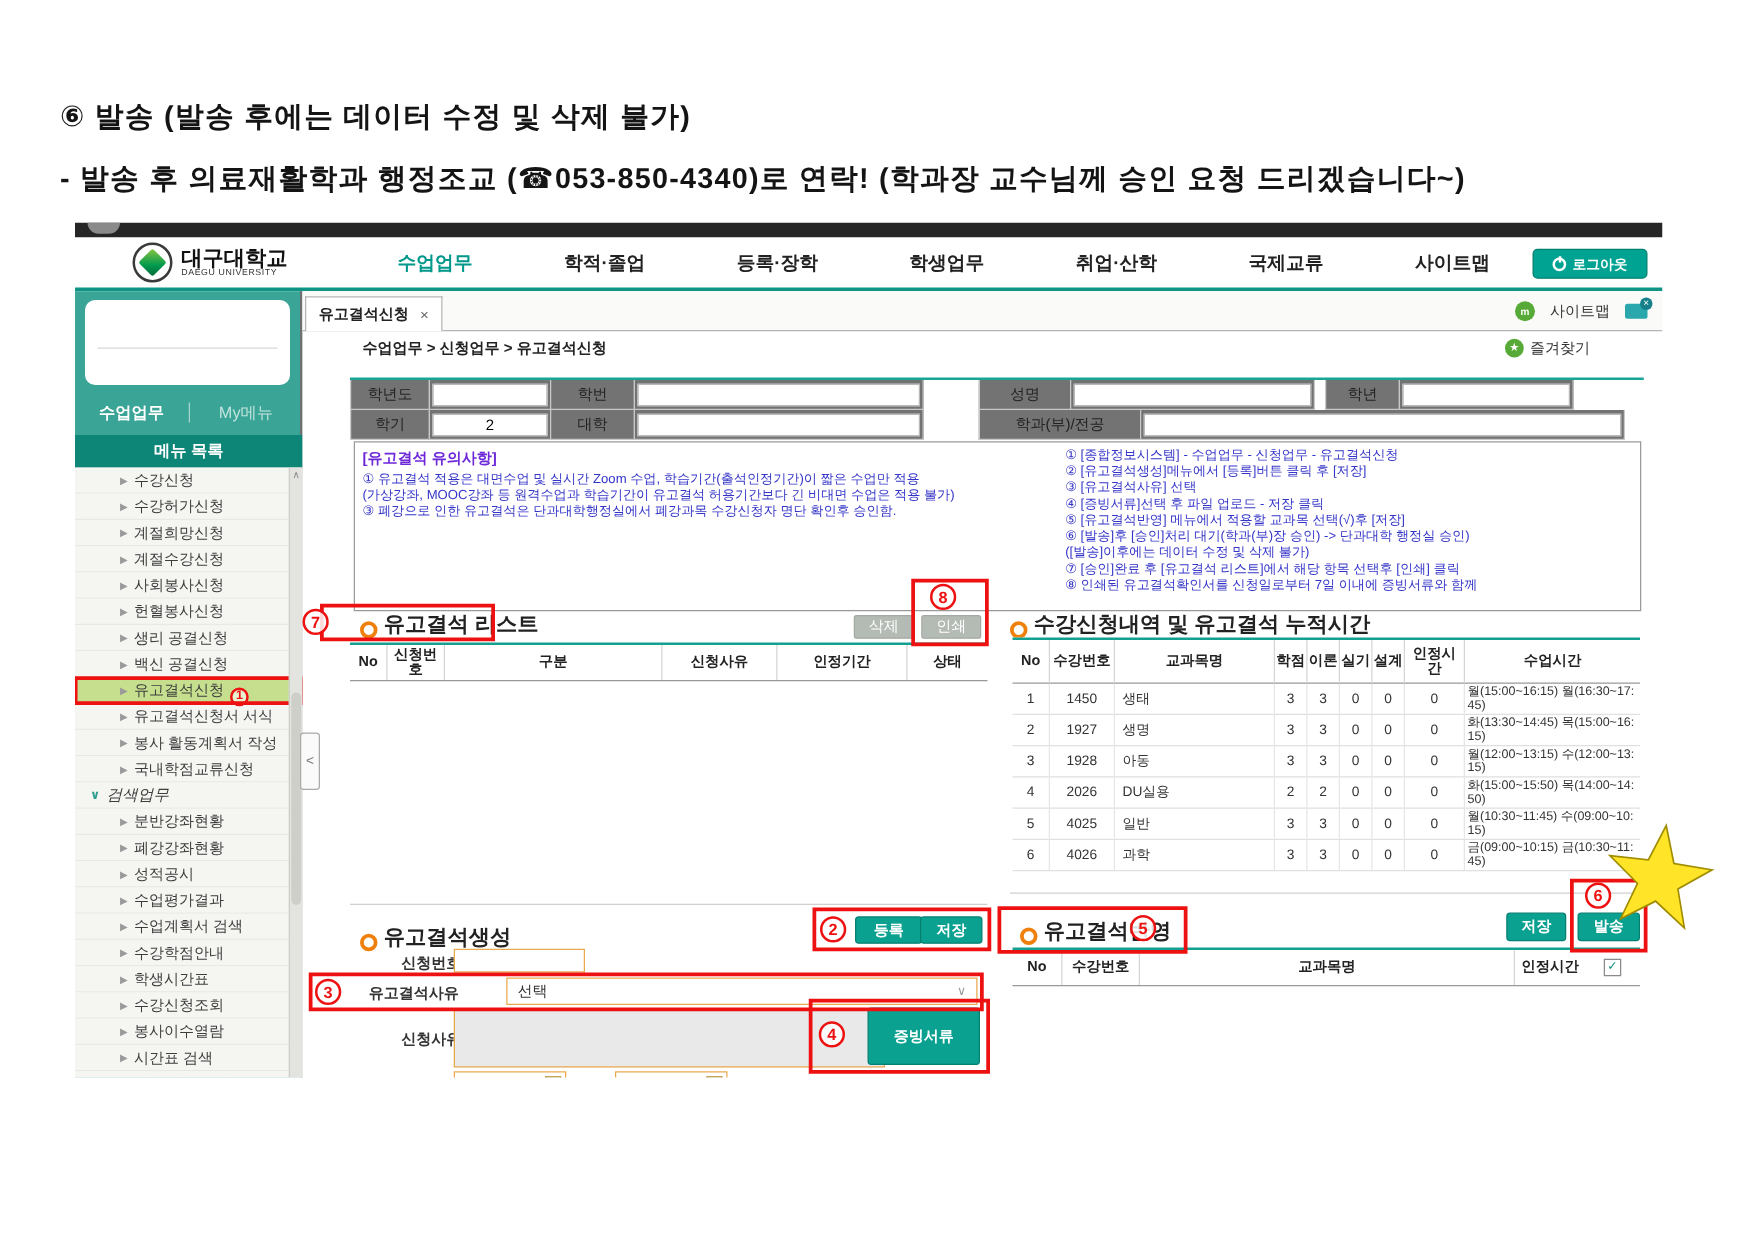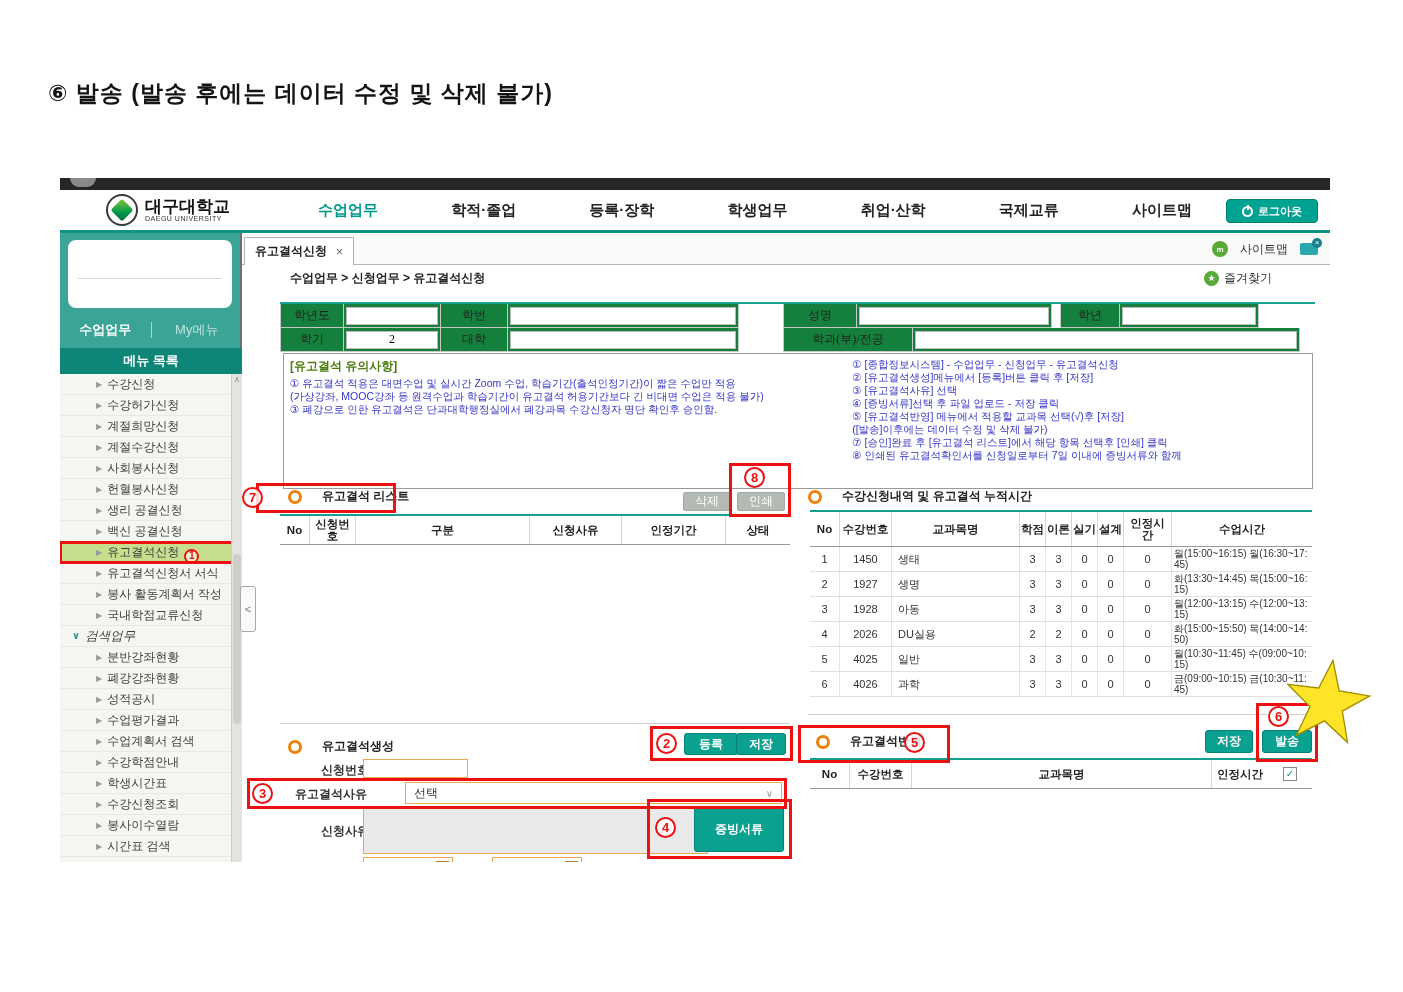--- a/index.html
+++ b/index.html
@@ -157,6 +157,7 @@
 
   <div class="instr">
     <div class="l1">⑥ 발송 (발송 후에는 데이터 수정 및 삭제 불가)</div>
+    <div class="l2">- 발송 후 의료재활학과 행정조교 (☎053-850-4340)로 연락! (학과장 교수님께 승인 요청 드리겠습니다~)</div>
   </div>
 
   <div class="shot">

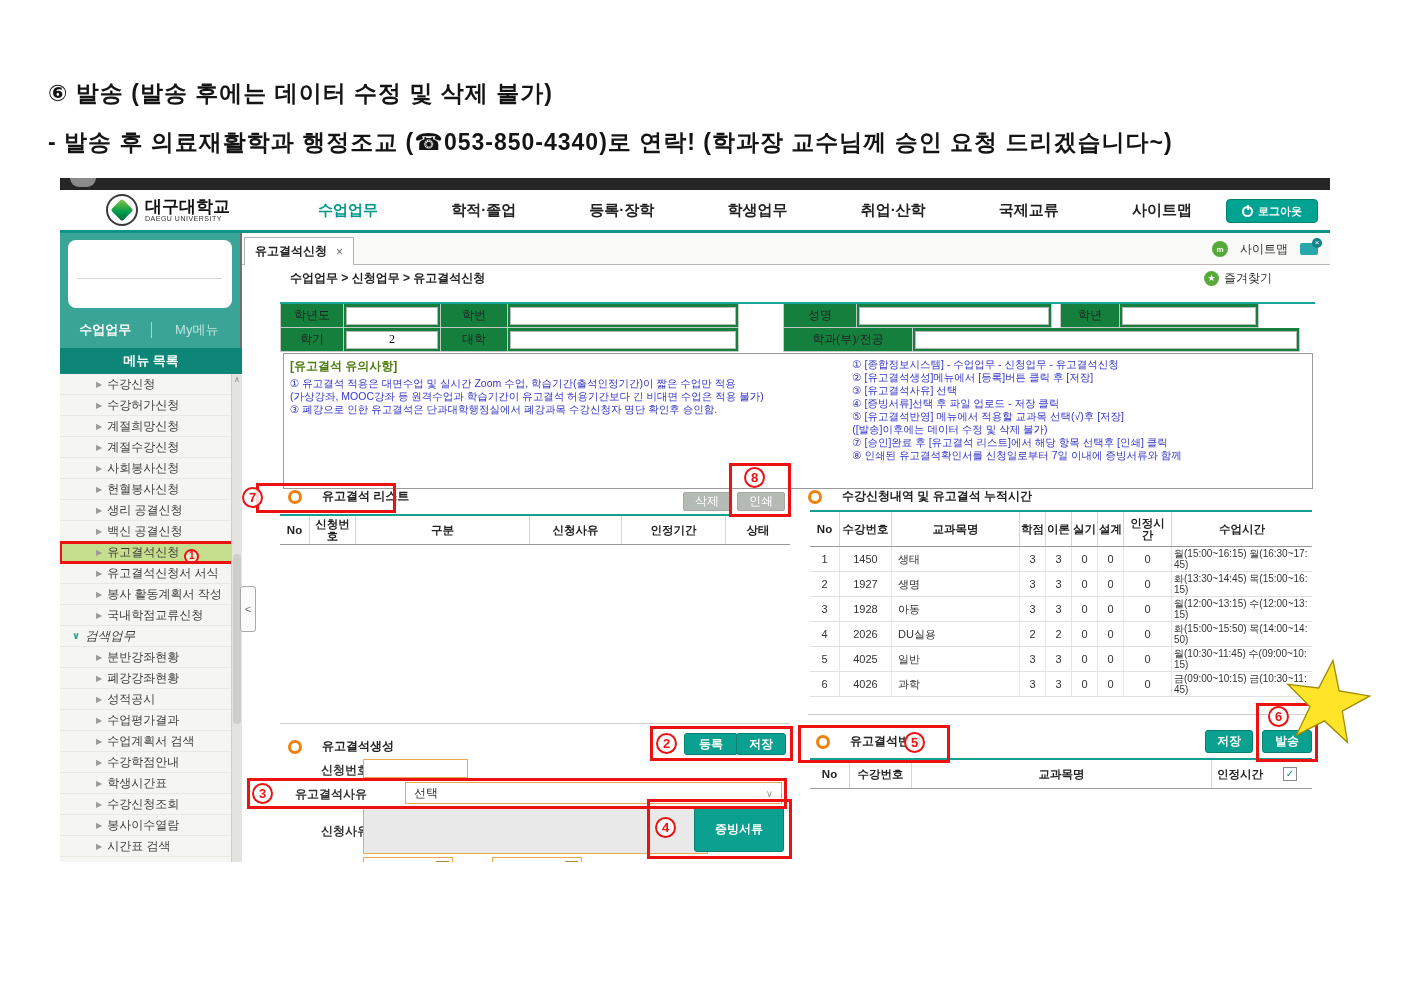--- a/index.html
+++ b/index.html
@@ -71,7 +71,7 @@
   
   .form-table{position:absolute;left:38px;top:69px;width:1035px;border-top:2px solid #19a595;}
   .f-row{display:flex;height:24px;}
-  .f-cell{box-sizing:border-box;border:1px solid #c8c8c8;border-top:none;display:flex;align-items:center;justify-content:center;font-size:12px;color:#222;background:#15803d;margin-left:-1px;font-family:Liberation Serif, serif;}
+  .f-cell{box-sizing:border-box;border:1px solid #c8c8c8;border-top:none;display:flex;align-items:center;justify-content:center;font-size:12px;color:#222;background:#737373;margin-left:-1px;}
   .f-cell.first{margin-left:0;}
   .f-spacer{box-sizing:border-box;}
   .f-input{box-sizing:border-box;border:1px solid #b9b9b9;height:18px;margin:2px;flex:1;font-size:12px;text-align:center;font-family:inherit;background:#fff;min-width:0;}

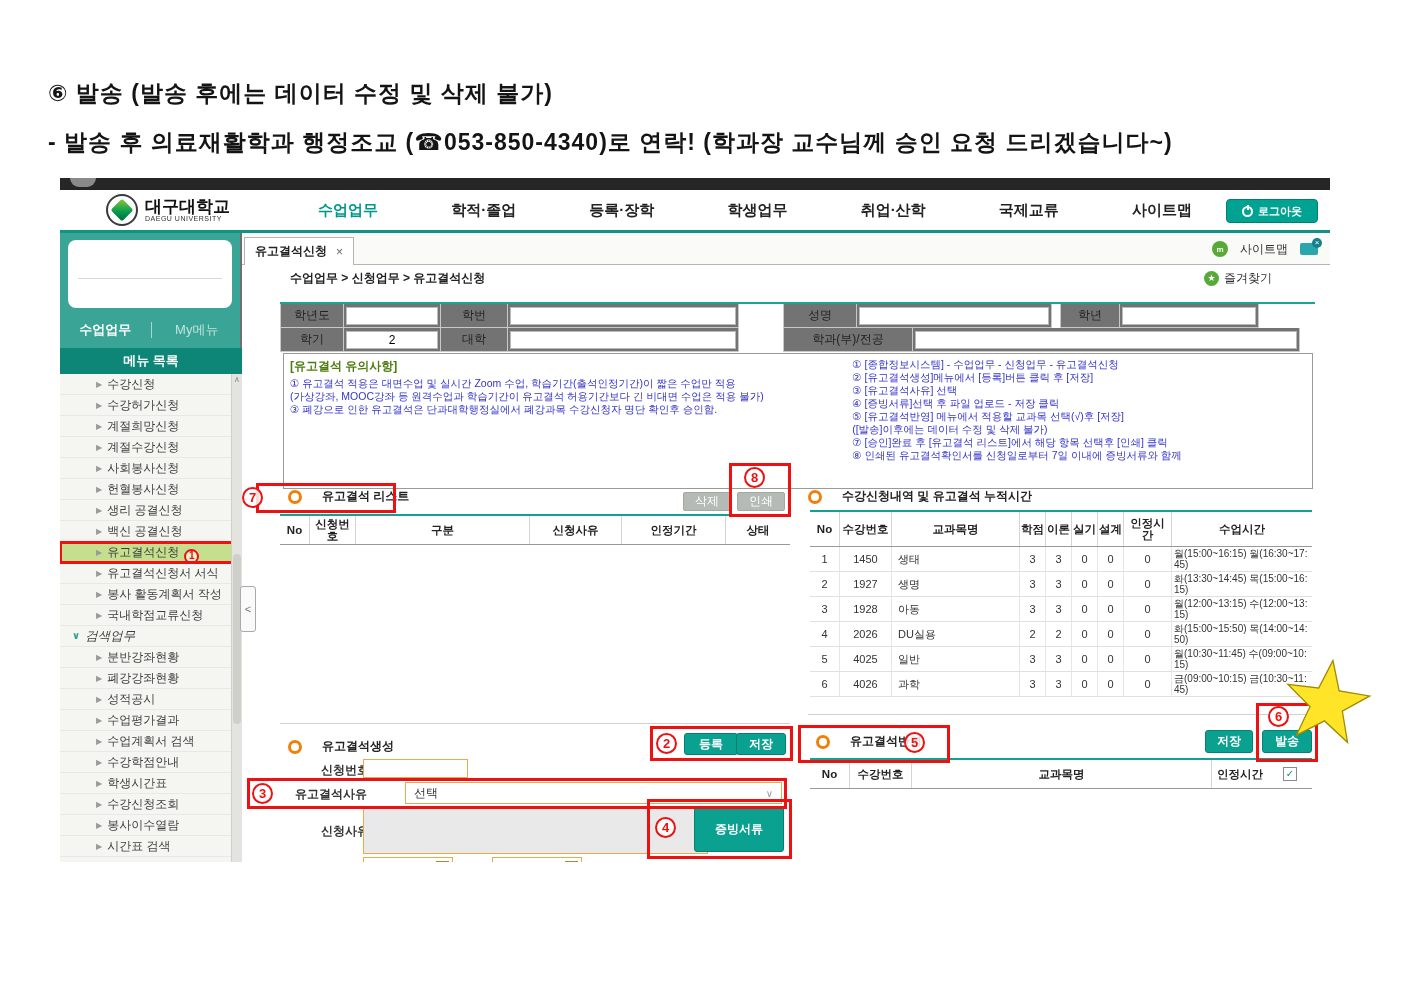--- a/index.html
+++ b/index.html
@@ -81,7 +81,7 @@
   .notice-col{padding:4px 6px;}
   .notice-col.left{width:560px;}
   .notice-col.right{width:462px;}
-  .notice-title{color:#4d7c0f;font-weight:bold;font-size:12px;margin-bottom:2px;}
+  .notice-title{color:#6d28d9;font-weight:bold;font-size:12px;margin-bottom:2px;}
   .notice-line{color:#3434c8;font-size:10.5px;line-height:13px;white-space:nowrap;}
 
   

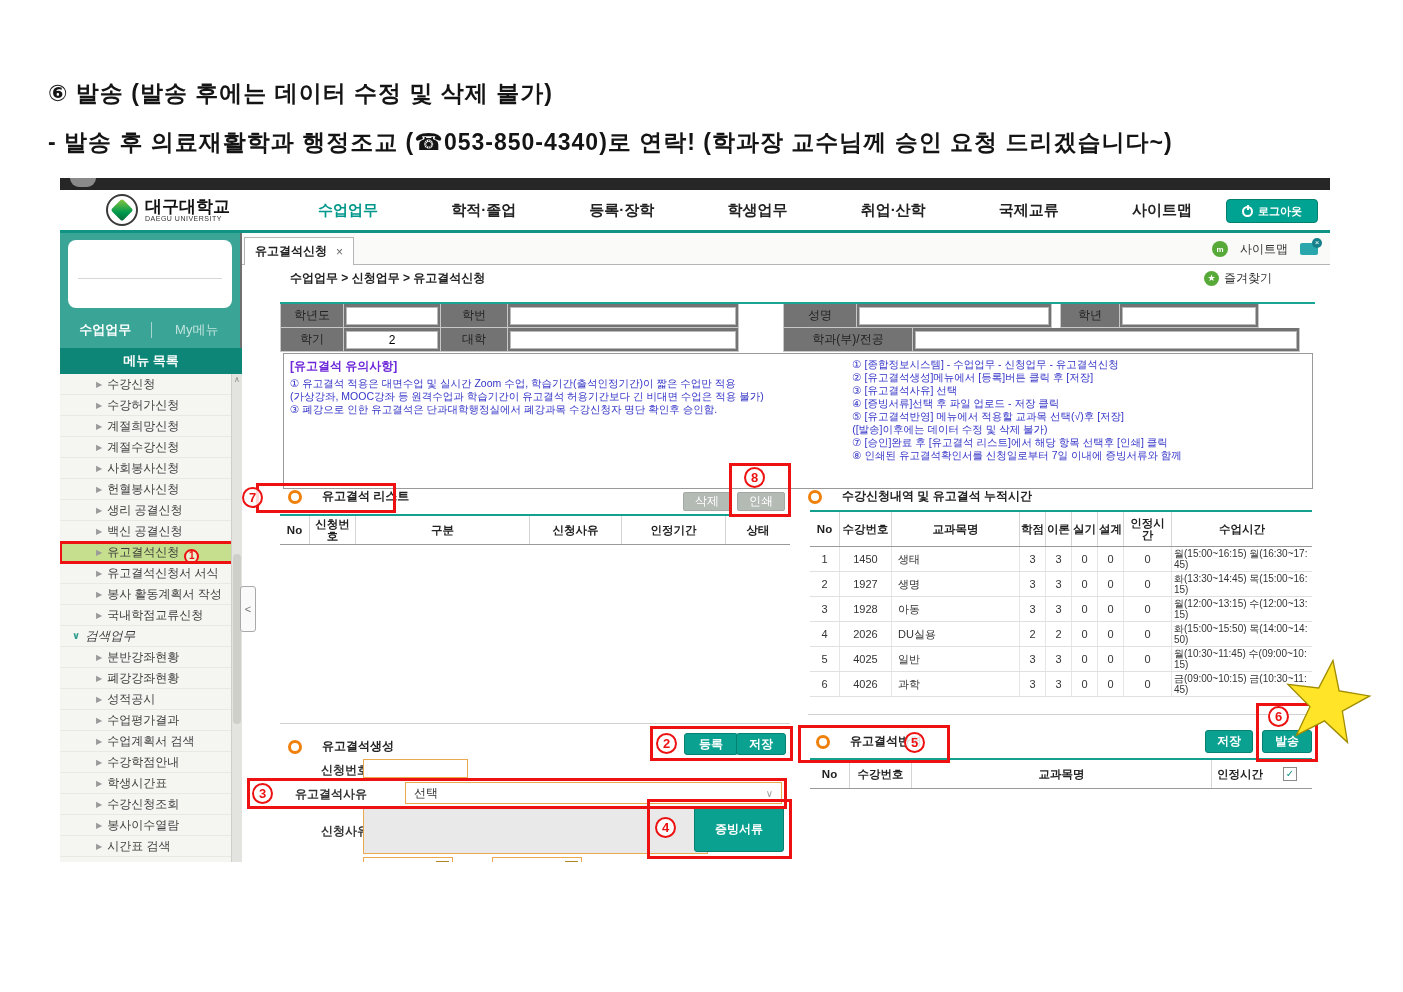--- a/index.html
+++ b/index.html
@@ -391,6 +391,7 @@
               <div class="notice-line">③ [유고결석사유] 선택</div>
               <div class="notice-line">④ [증빙서류]선택 후 파일 업로드 - 저장 클릭</div>
               <div class="notice-line">⑤ [유고결석반영] 메뉴에서 적용할 교과목 선택(√)후 [저장]</div>
+              <div class="notice-line">⑥ [발송]후 [승인]처리 대기(학과(부)장 승인) -&gt; 단과대학 행정실 승인)</div>
               <div class="notice-line">   ([발송]이후에는 데이터 수정 및 삭제 불가)</div>
               <div class="notice-line">⑦ [승인]완료 후 [유고결석 리스트]에서 해당 항목 선택후 [인쇄] 클릭</div>
               <div class="notice-line">⑧ 인쇄된 유고결석확인서를 신청일로부터 7일 이내에 증빙서류와 함께</div>

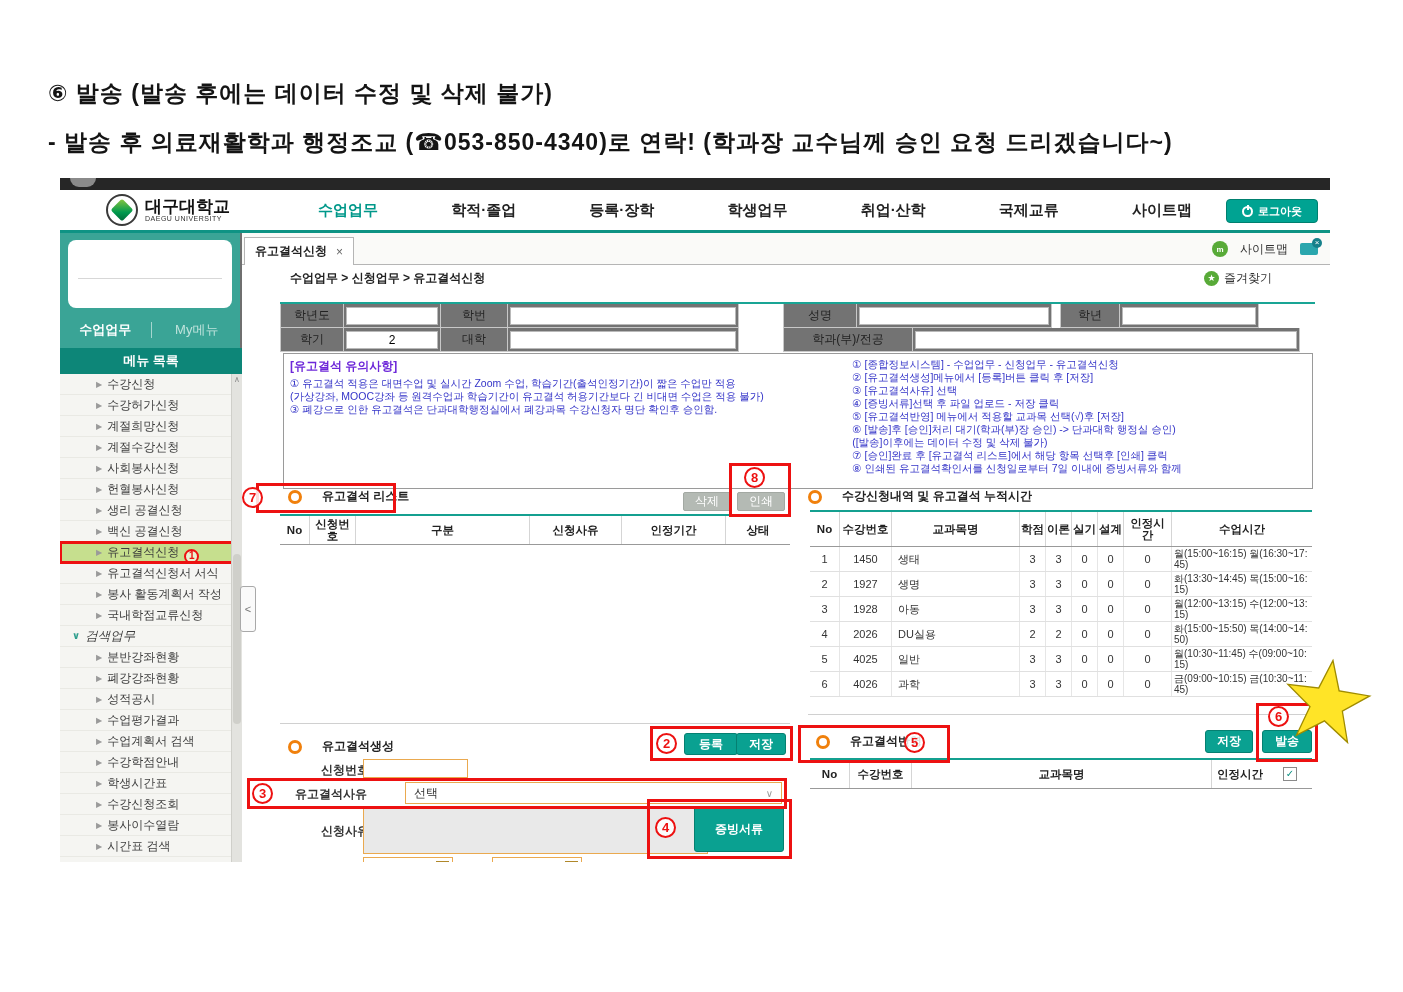--- a/index.html
+++ b/index.html
@@ -85,7 +85,7 @@
   .notice-line{color:#3434c8;font-size:10.5px;line-height:13px;white-space:nowrap;}
 
   
-  .sec-title{position:absolute;display:flex;align-items:center;gap:20px;font-size:12px;font-weight:bold;color:#222;}
+  .sec-title{position:absolute;display:flex;align-items:flex-end;gap:5px;font-size:17px;font-weight:bold;color:#222;}
   .bullet{width:8px;height:8px;border-radius:50%;border:3px solid #f0800c;background:#fff;box-sizing:content-box;}
   .btn-teal{background:#0aa191;border:1px solid #058071;border-radius:3px;color:#fff;font-size:12px;font-weight:bold;display:flex;align-items:center;justify-content:center;box-sizing:border-box;cursor:pointer;}
   .btn-grey{background:#b4bab4;border:1px solid #a3a9a3;border-radius:2px;color:#fff;font-size:12px;display:flex;align-items:center;justify-content:center;box-sizing:border-box;cursor:pointer;}

